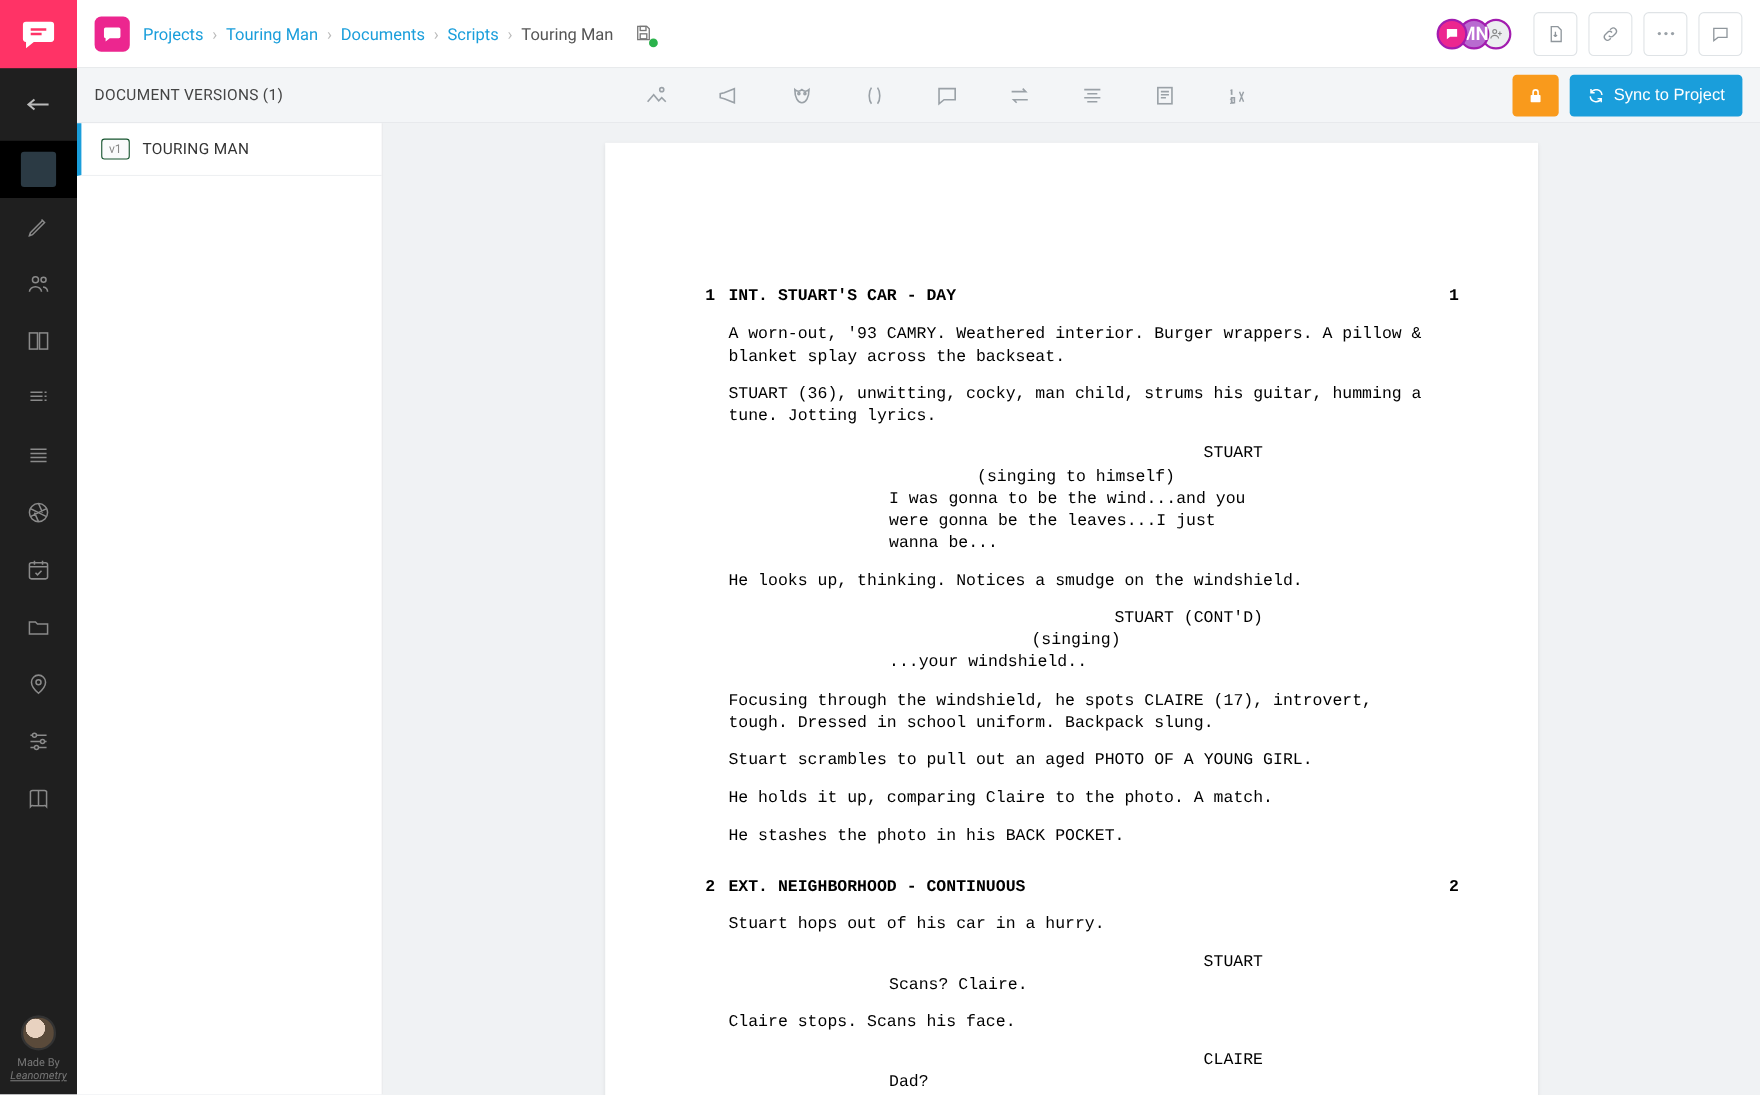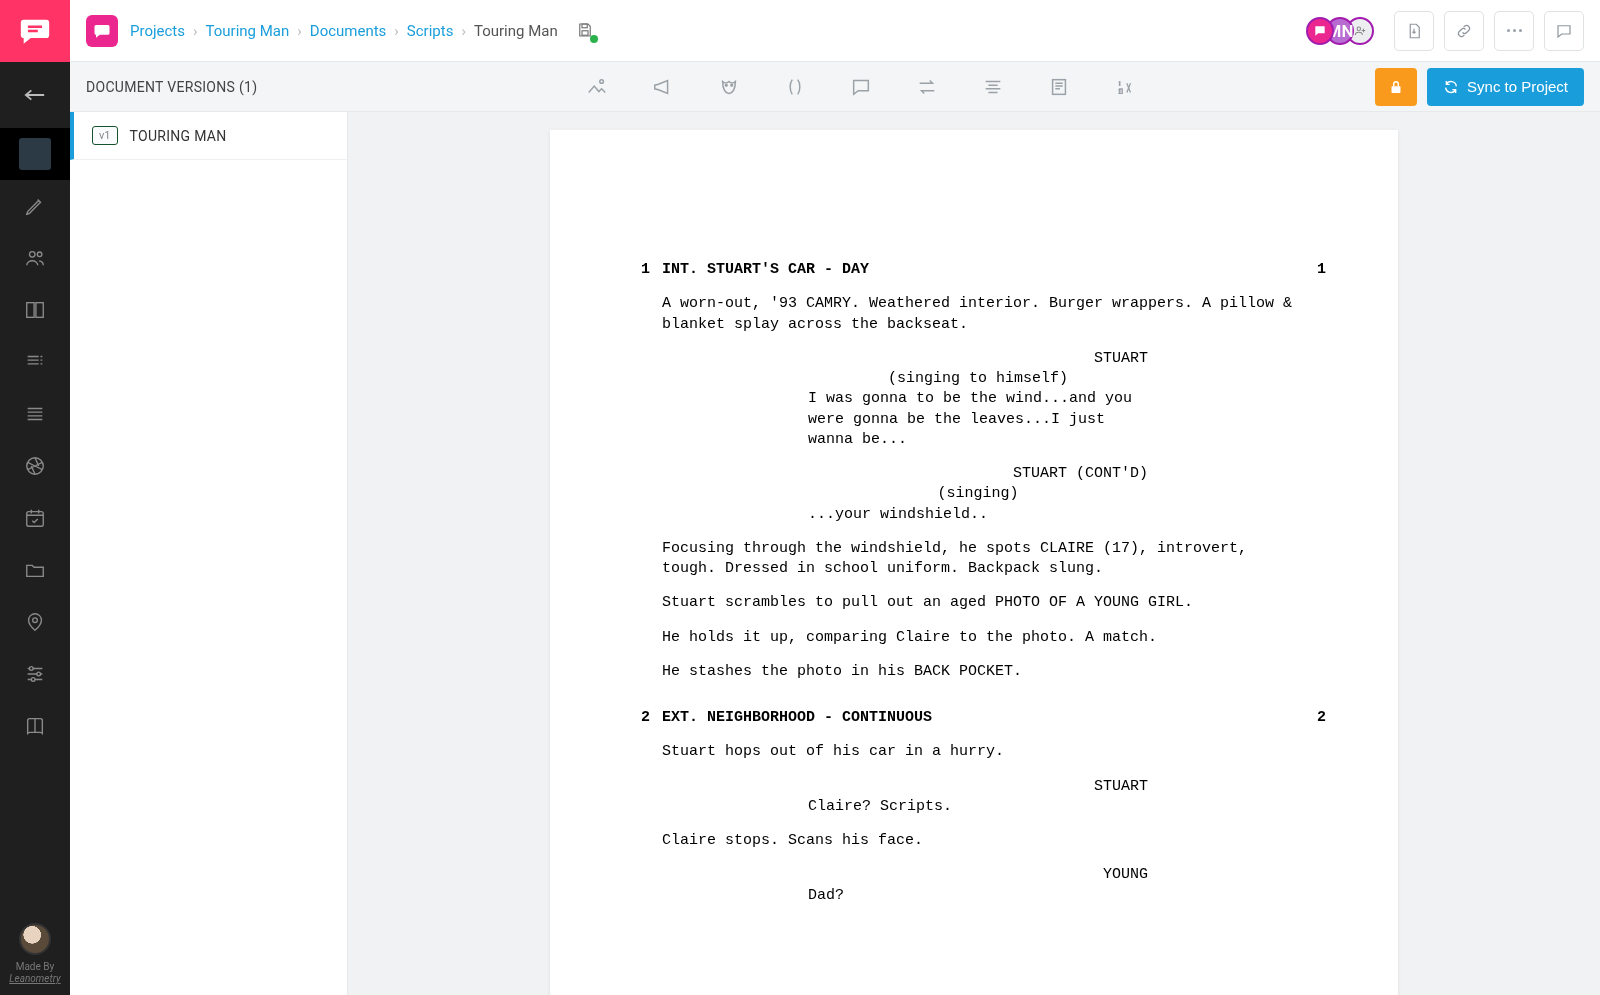--- a/index.html
+++ b/index.html
@@ -334,7 +334,7 @@
             <div class="scene">
               <div class="scene-row">
                 <div class="scn-l">1</div>
-                <div class="scn-body"><span class="slug">INT. STUART'S CAR - DAY</span><div class="action">A worn-out, '93 CAMRY. Weathered interior. Burger wrappers. A pillow &amp; blanket splay across the backseat.</div><div class="dialog-block">
+                <div class="scn-body"><span class="slug">INT. STUART'S CAR - DAY</span><div class="action">A worn-out, '93 CAMRY. Weathered interior. Burger wrappers. A pillow &amp; blanket splay across the backseat.</div><div class="action">STUART (36), unwitting, cocky, man child, strums his guitar, humming a tune. Jotting lyrics.</div><div class="dialog-block">
                     <div class="char">STUART</div>
                     <div class="paren">(singing to himself)</div>
                     <div class="dialog">I was gonna to be the wind...and you were gonna be the leaves...I just wanna be...</div>

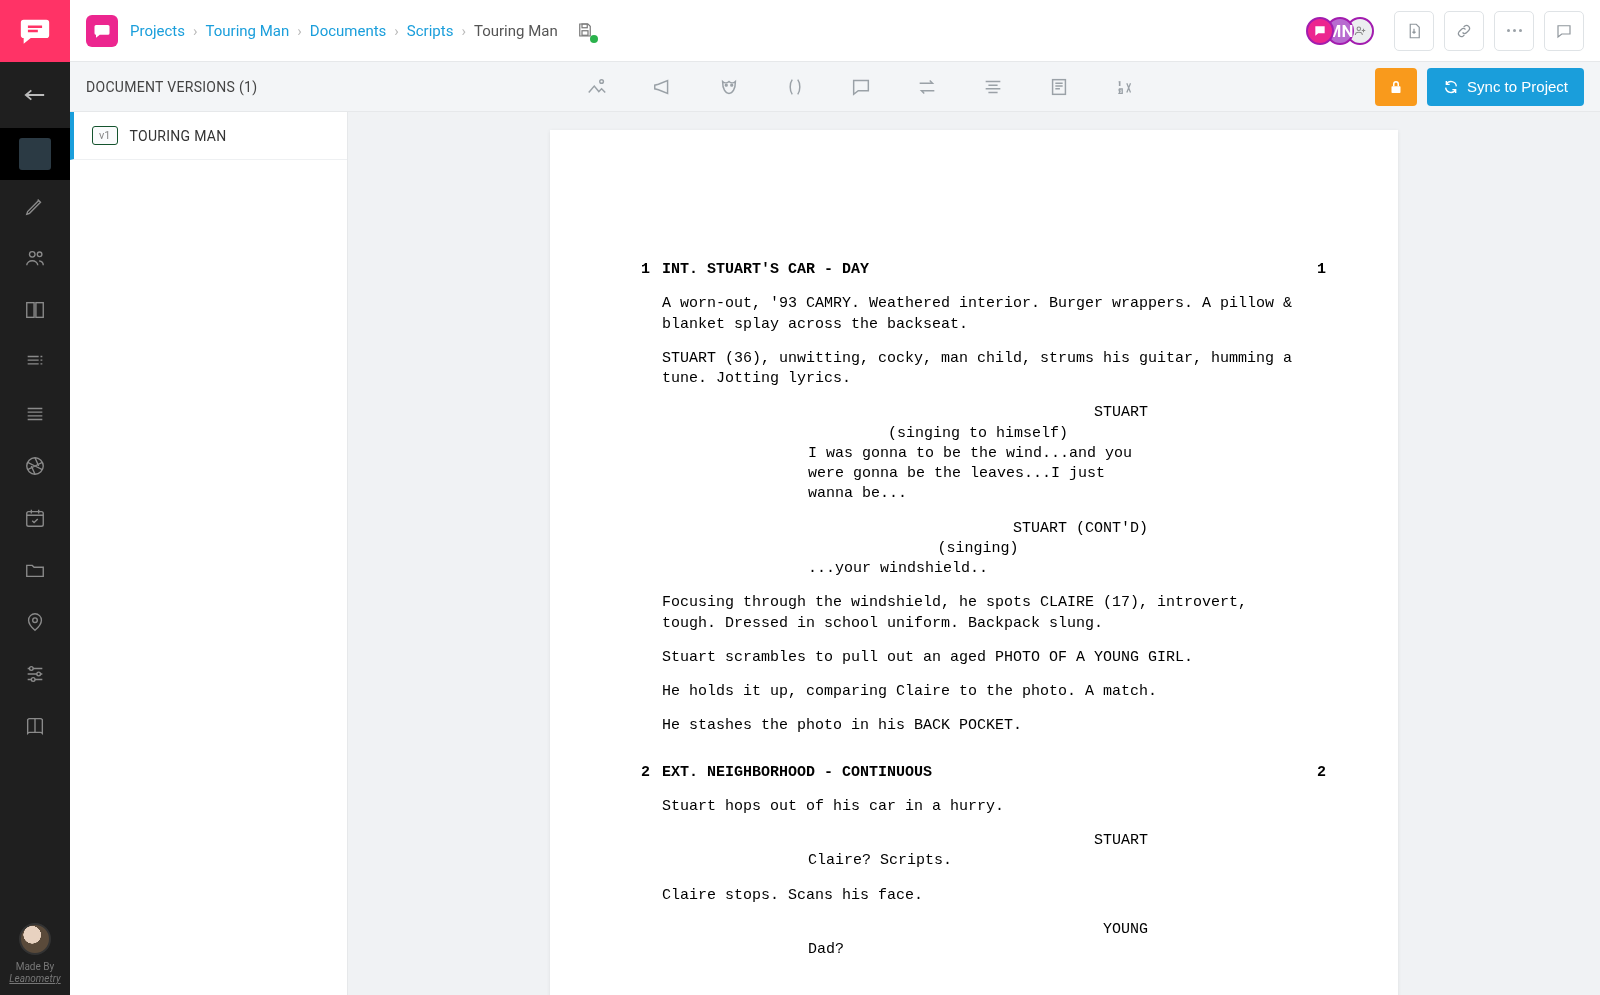--- a/index.html
+++ b/index.html
@@ -338,7 +338,7 @@
                     <div class="char">STUART</div>
                     <div class="paren">(singing to himself)</div>
                     <div class="dialog">I was gonna to be the wind...and you were gonna be the leaves...I just wanna be...</div>
-                  </div><div class="dialog-block">
+                  </div><div class="action">He looks up, thinking. Notices a smudge on the windshield.</div><div class="dialog-block">
                     <div class="char">STUART (CONT'D)</div>
                     <div class="paren">(singing)</div>
                     <div class="dialog">...your windshield..</div>

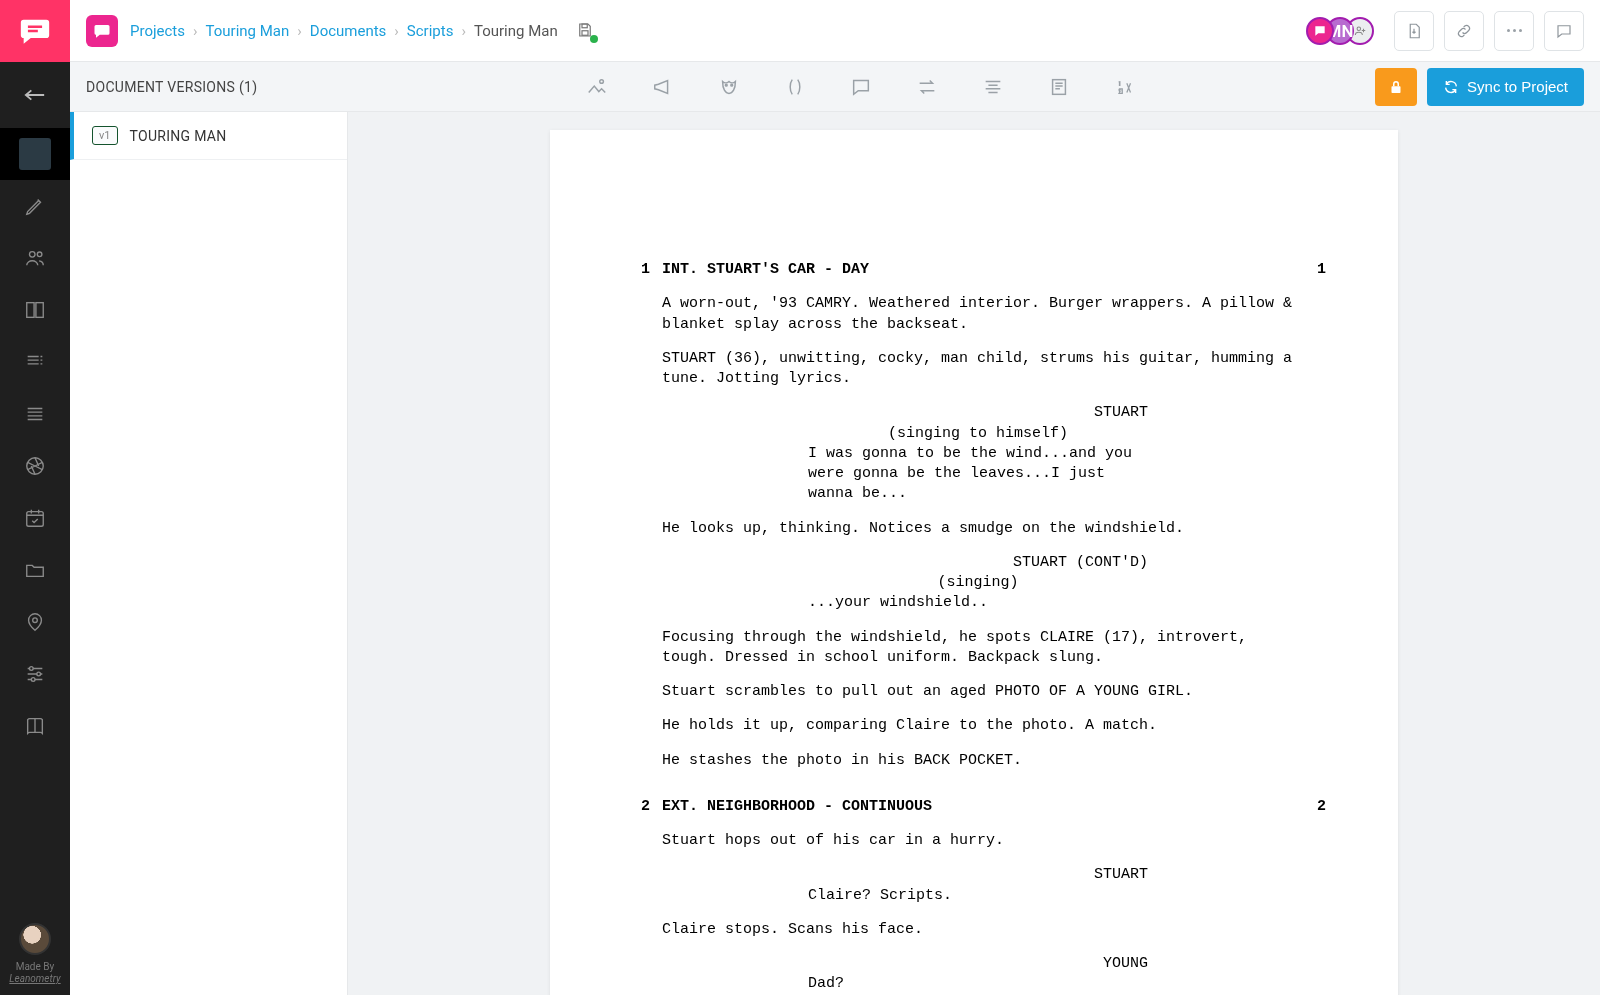--- a/index.html
+++ b/index.html
@@ -351,7 +351,7 @@
                 <div class="scn-l">2</div>
                 <div class="scn-body"><span class="slug">EXT. NEIGHBORHOOD - CONTINUOUS</span><div class="action">Stuart hops out of his car in a hurry.</div><div class="dialog-block">
                     <div class="char">STUART</div>
-                    <div class="dialog">Claire? Scripts.</div>
+                    <div class="dialog">Scans? Claire.</div>
                   </div><div class="action">Claire stops. Scans his face.</div><div class="dialog-block">
                     <div class="char">YOUNG</div>
                     <div class="dialog">Dad?</div>

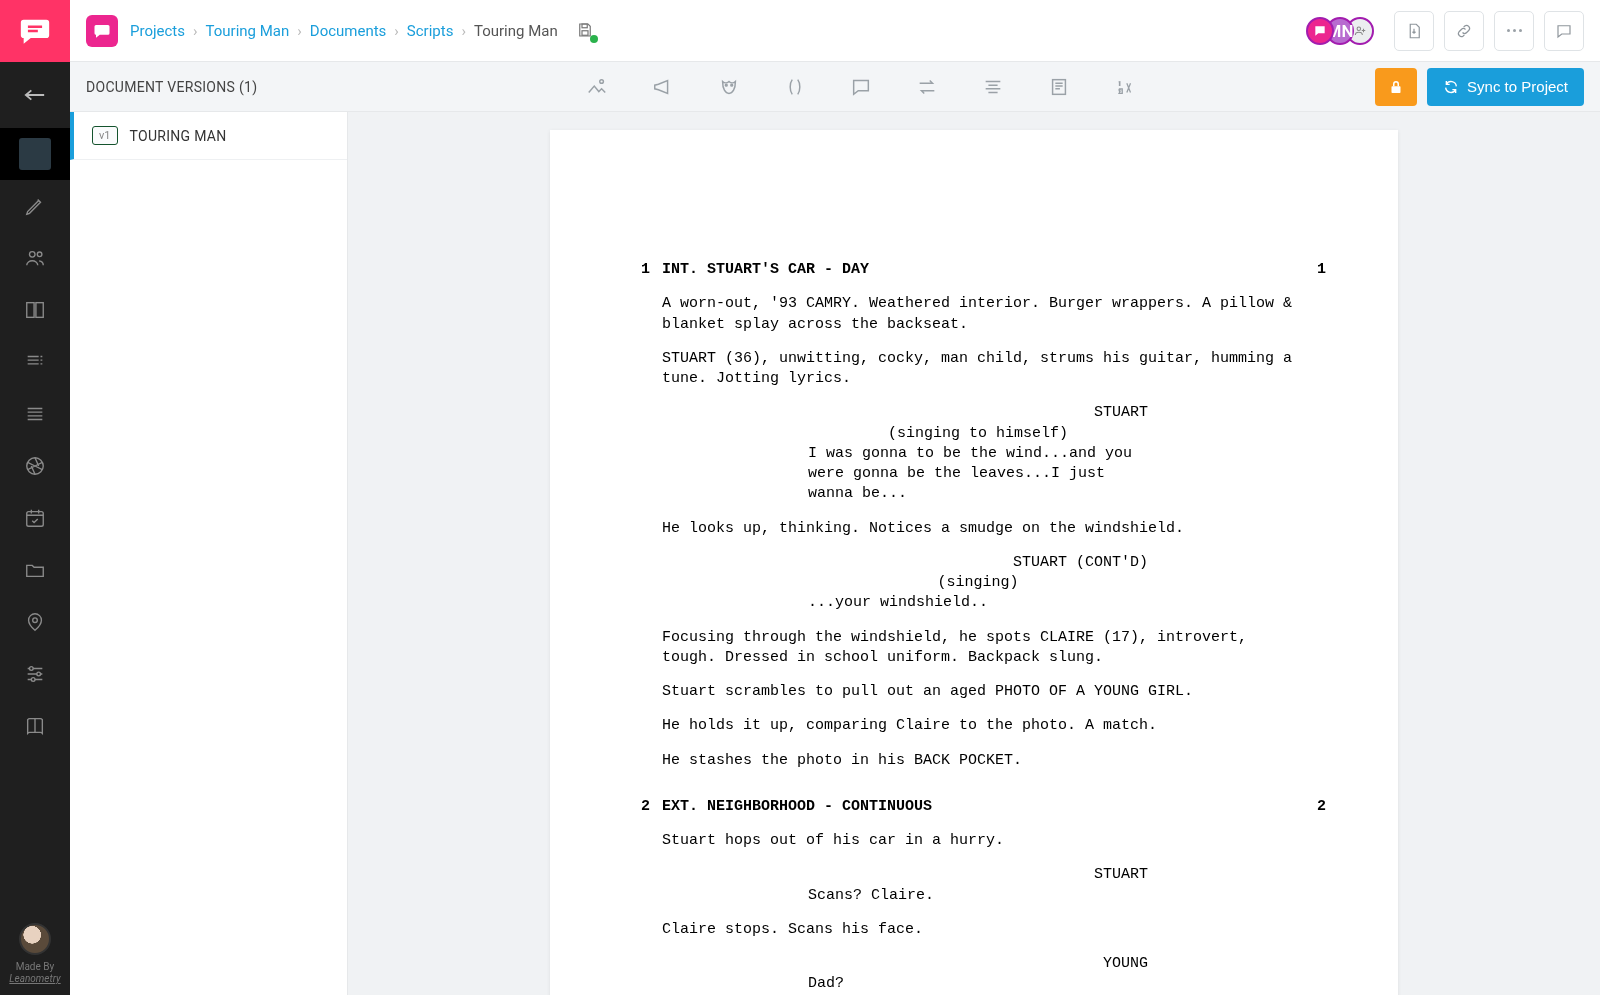--- a/index.html
+++ b/index.html
@@ -353,7 +353,7 @@
                     <div class="char">STUART</div>
                     <div class="dialog">Scans? Claire.</div>
                   </div><div class="action">Claire stops. Scans his face.</div><div class="dialog-block">
-                    <div class="char">YOUNG</div>
+                    <div class="char">CLAIRE</div>
                     <div class="dialog">Dad?</div>
                   </div></div>
                 <div class="scn-r">2</div>

